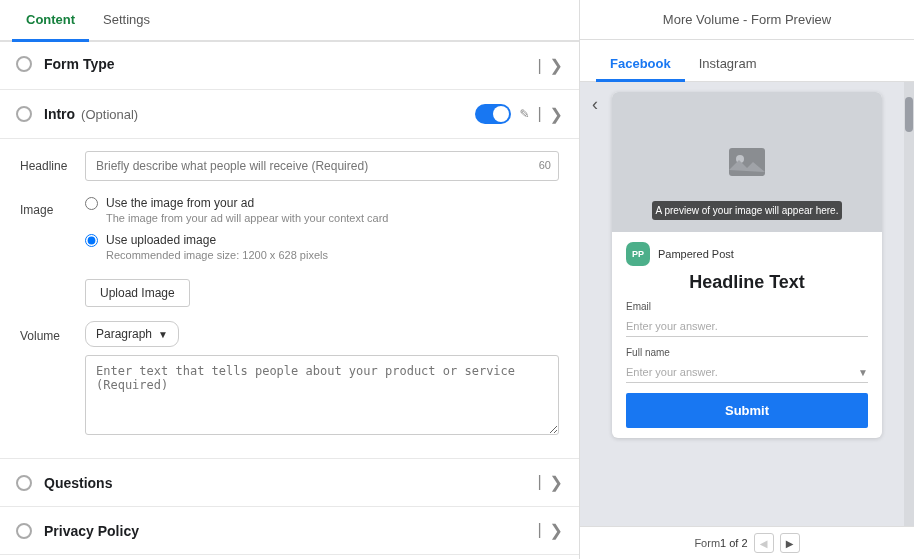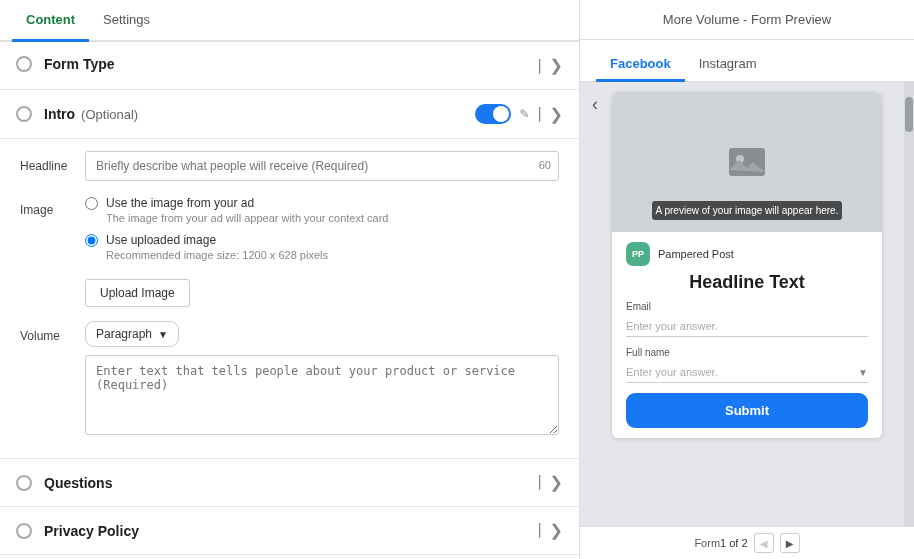--- a/index.html
+++ b/index.html
@@ -97,7 +97,7 @@
     .form-field-input { width: 100%; border: none; border-bottom: 1px solid #ccc; padding: 4px 0; font-size: 11px; color: #aaa; display: flex; align-items: center; justify-content: space-between; }
     .form-field-input .chevron { font-size: 10px; color: #888; }
 
-    .submit-btn { width: 100%; background: #1877f2; color: white; border: none; padding: 10px; font-size: 13px; font-weight: bold; cursor: pointer; border-radius: 9px; }
+    .submit-btn { width: 100%; background: #1877f2; color: white; border: none; padding: 10px; font-size: 13px; font-weight: bold; cursor: pointer; border-radius: 2px; }
 
     
     .preview-footer { display: flex; align-items: center; justify-content: center; background: #fff; border-top: 1px solid #ddd; padding: 6px 12px; }

